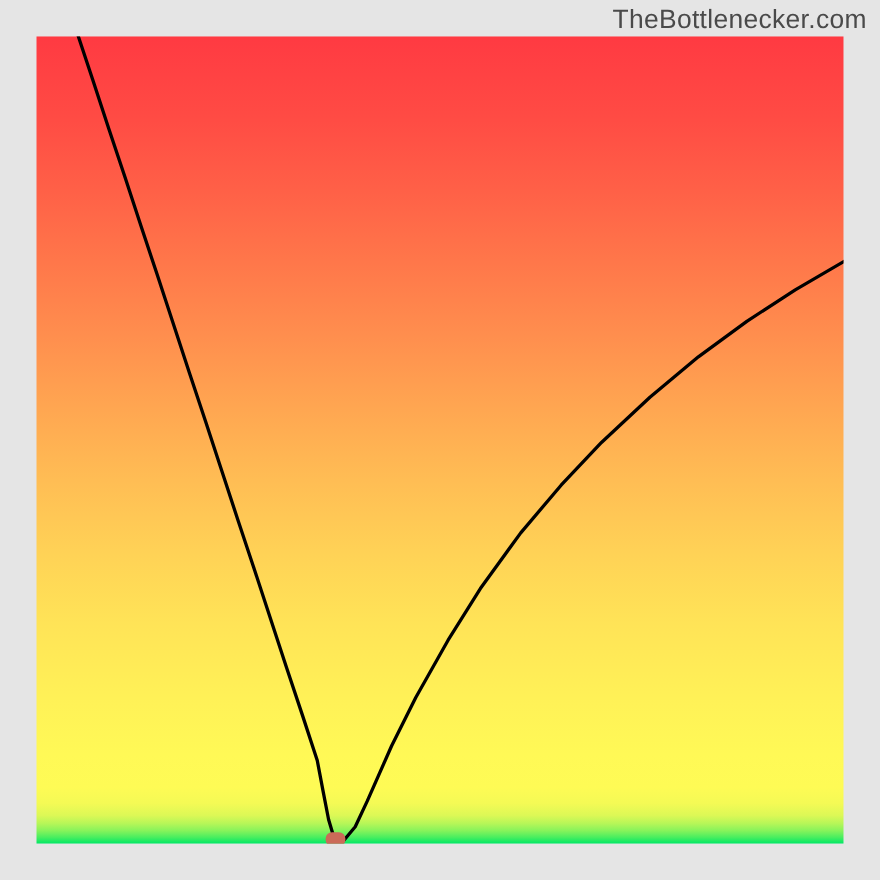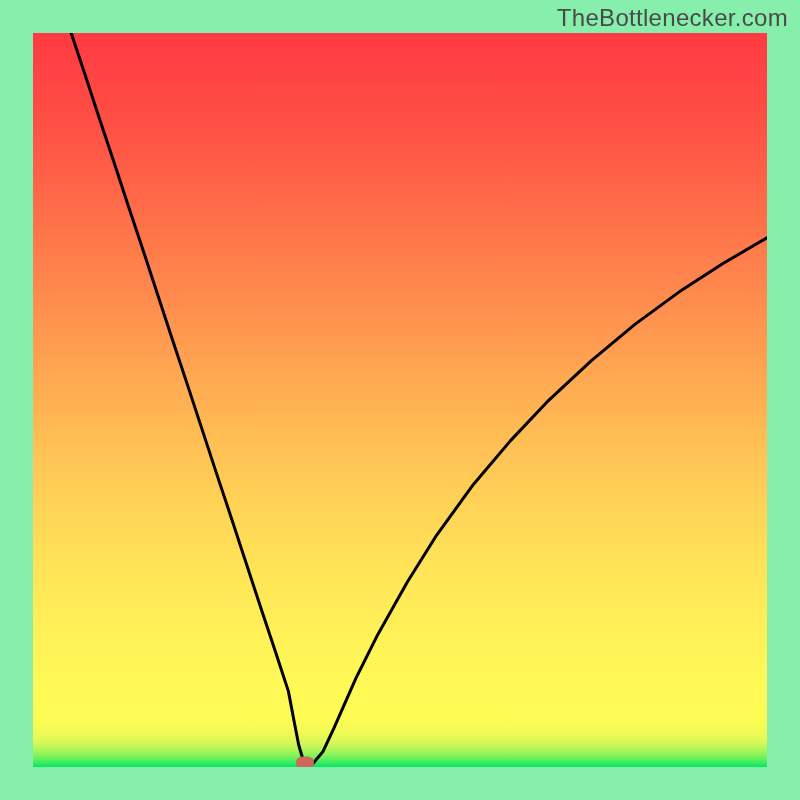--- a/index.html
+++ b/index.html
@@ -15,7 +15,7 @@
     position: relative;
     width: 800px;
     height: 800px;
-    background: #86efac;
+    background: #e5e5e5;
   }
   .watermark {
     position: absolute;

